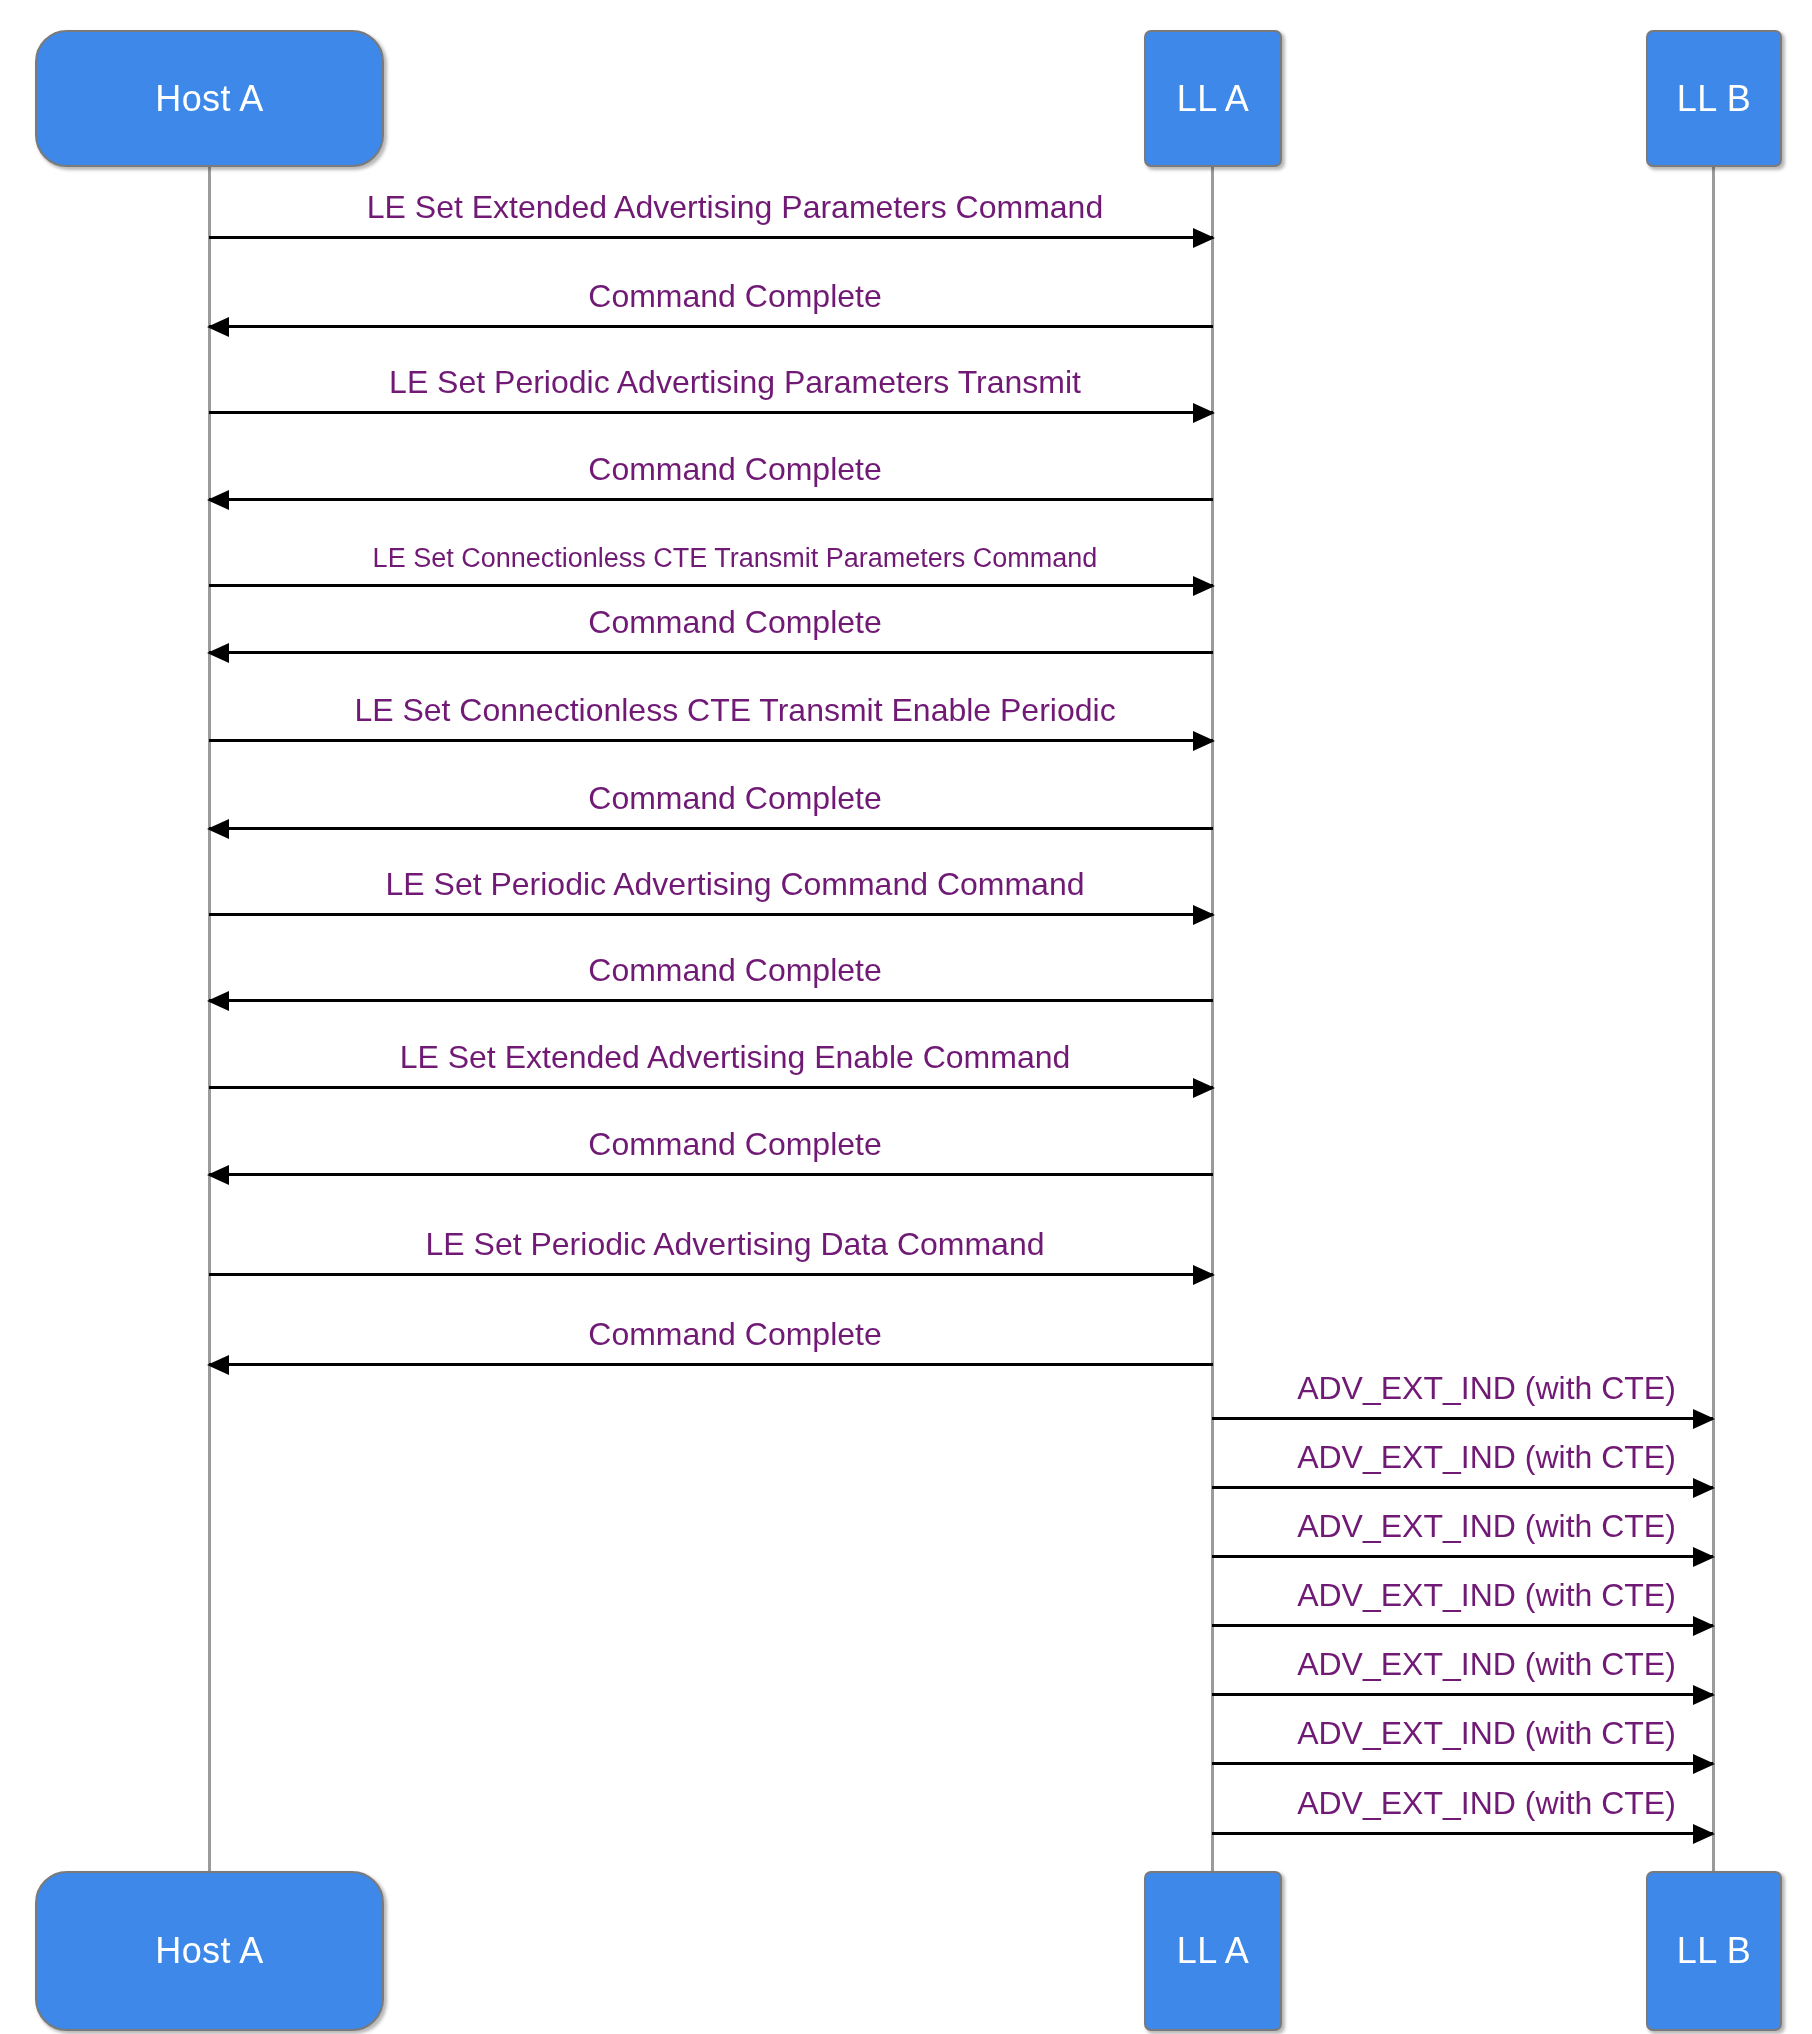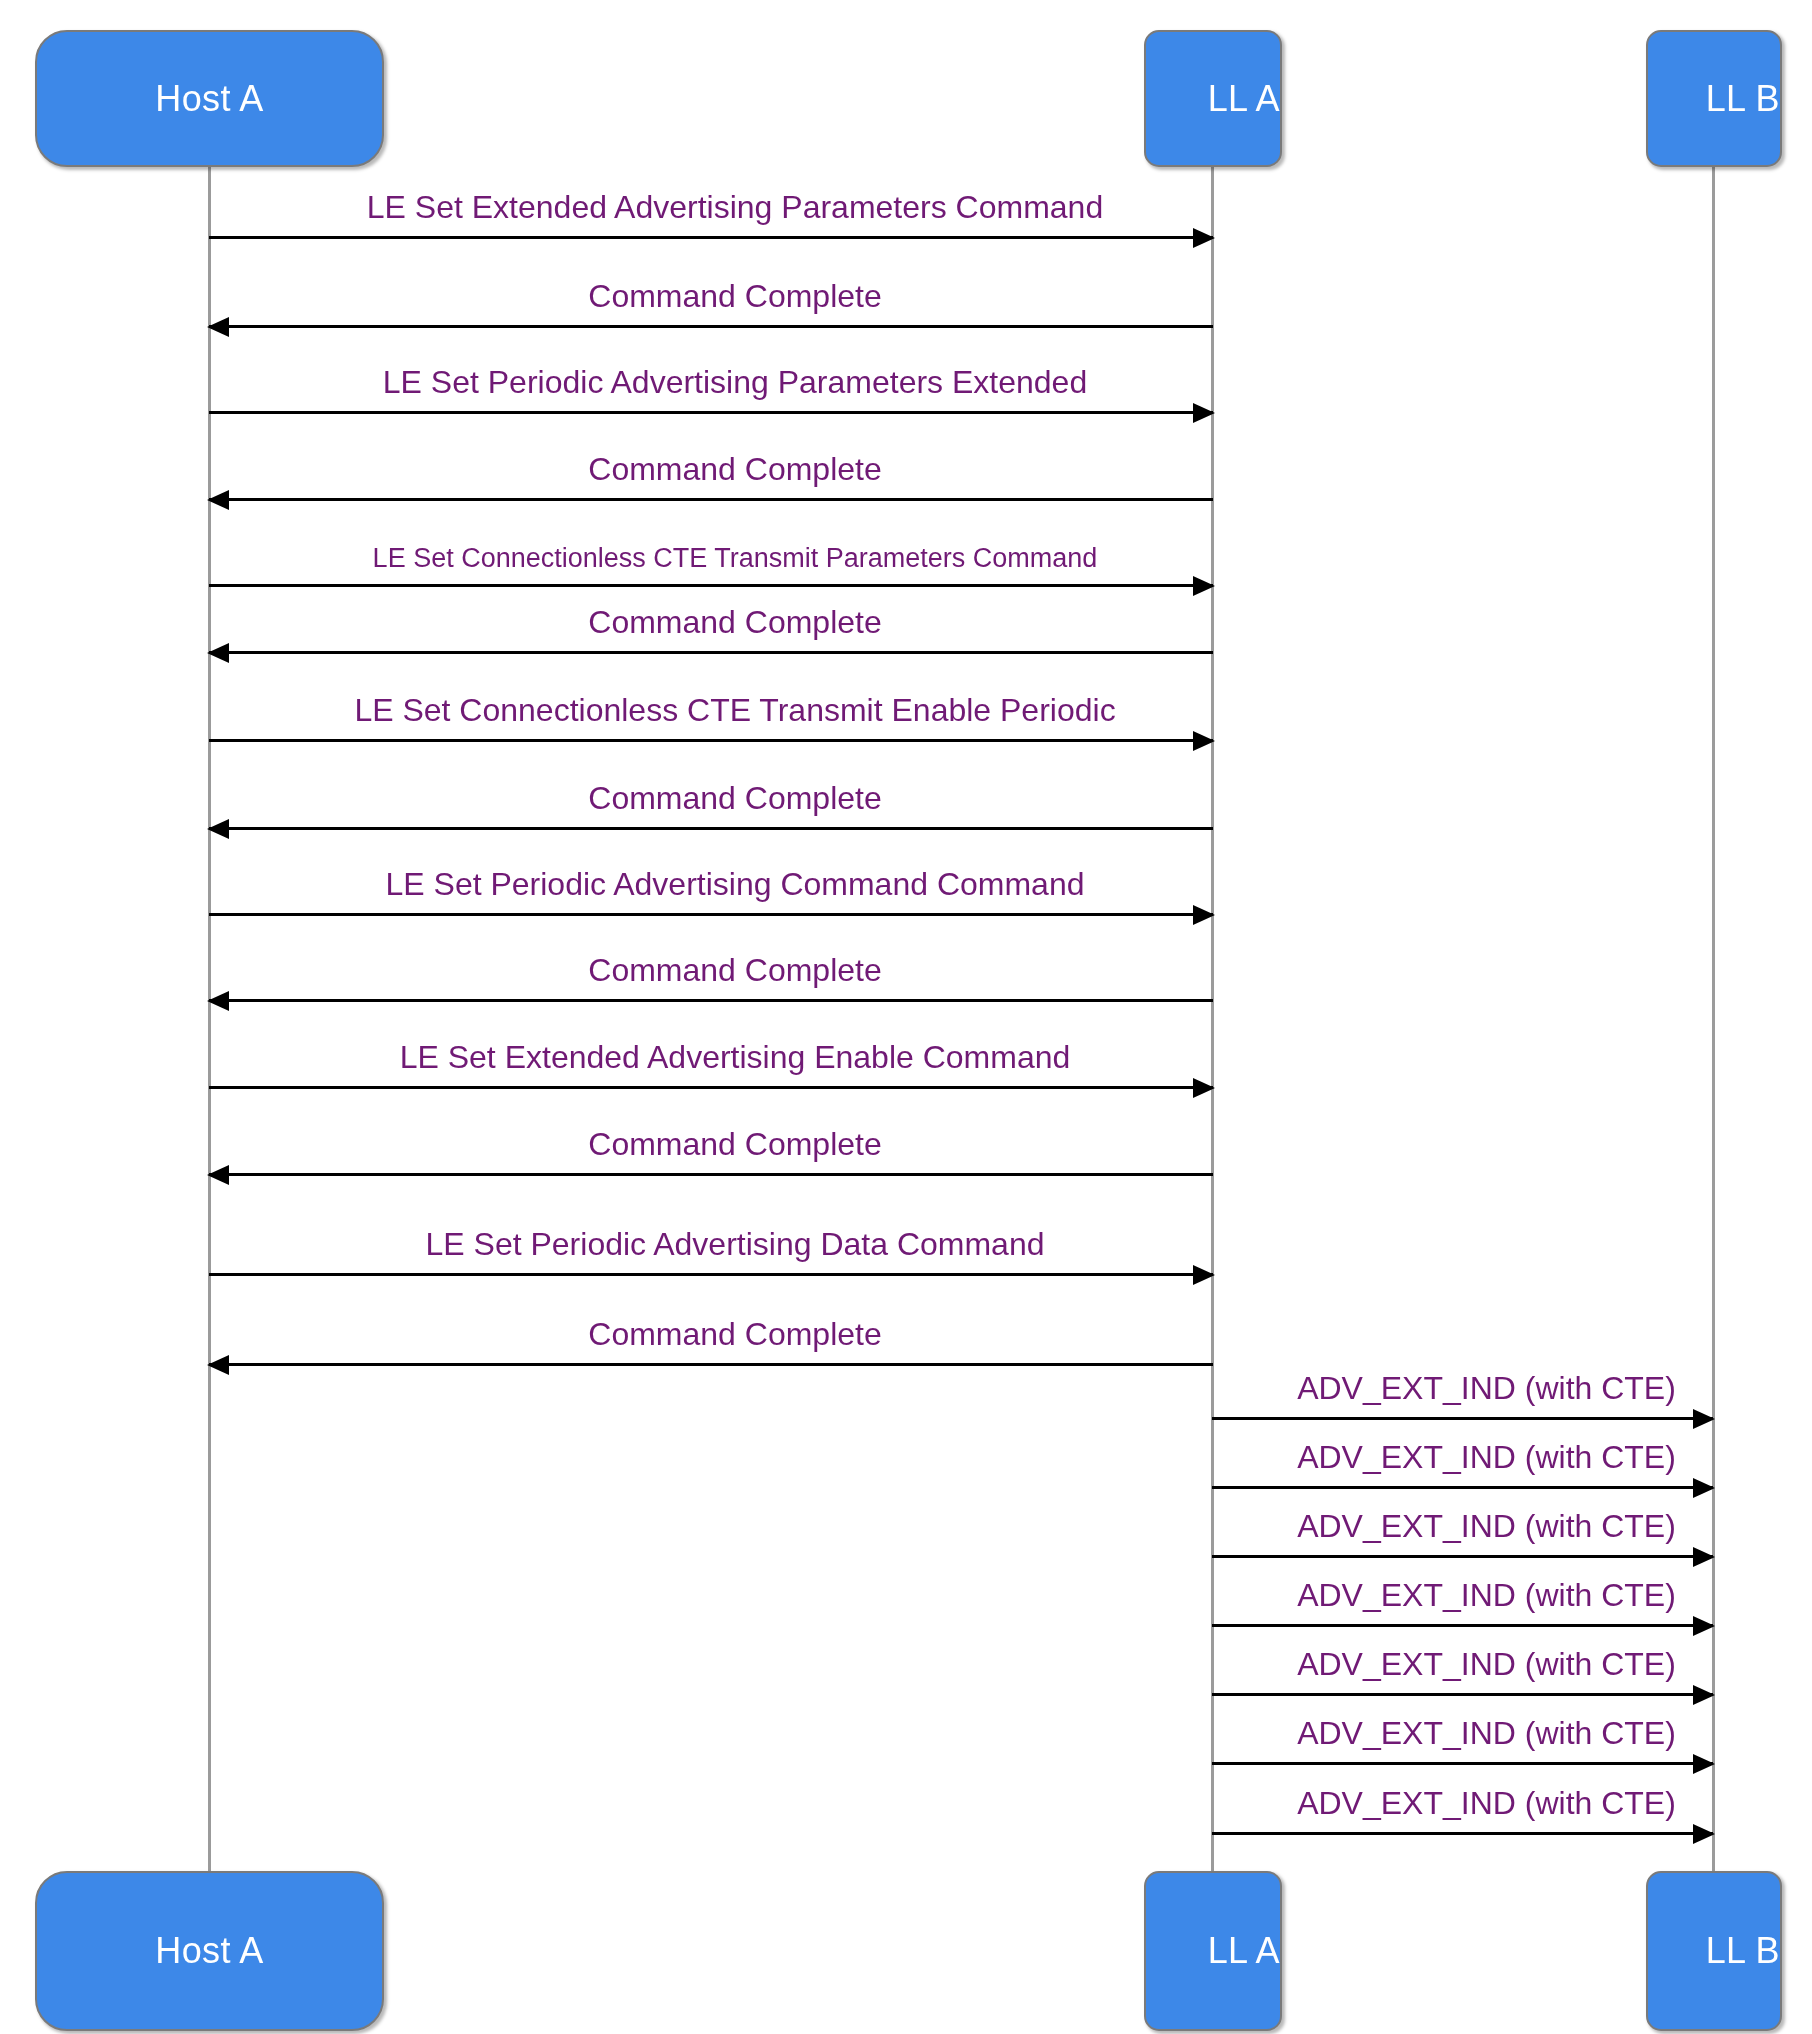--- a/index.html
+++ b/index.html
@@ -43,7 +43,7 @@
     box-shadow: 2.5px 2.5px 3.3px rgba(0,0,0,0.28);
     z-index: 5;
   }
-  .actor-box.narrow { border-radius: 15px; justify-content: flex-end; }
+  .actor-box.narrow { border-radius: 7px; }
 
   
   .msg {

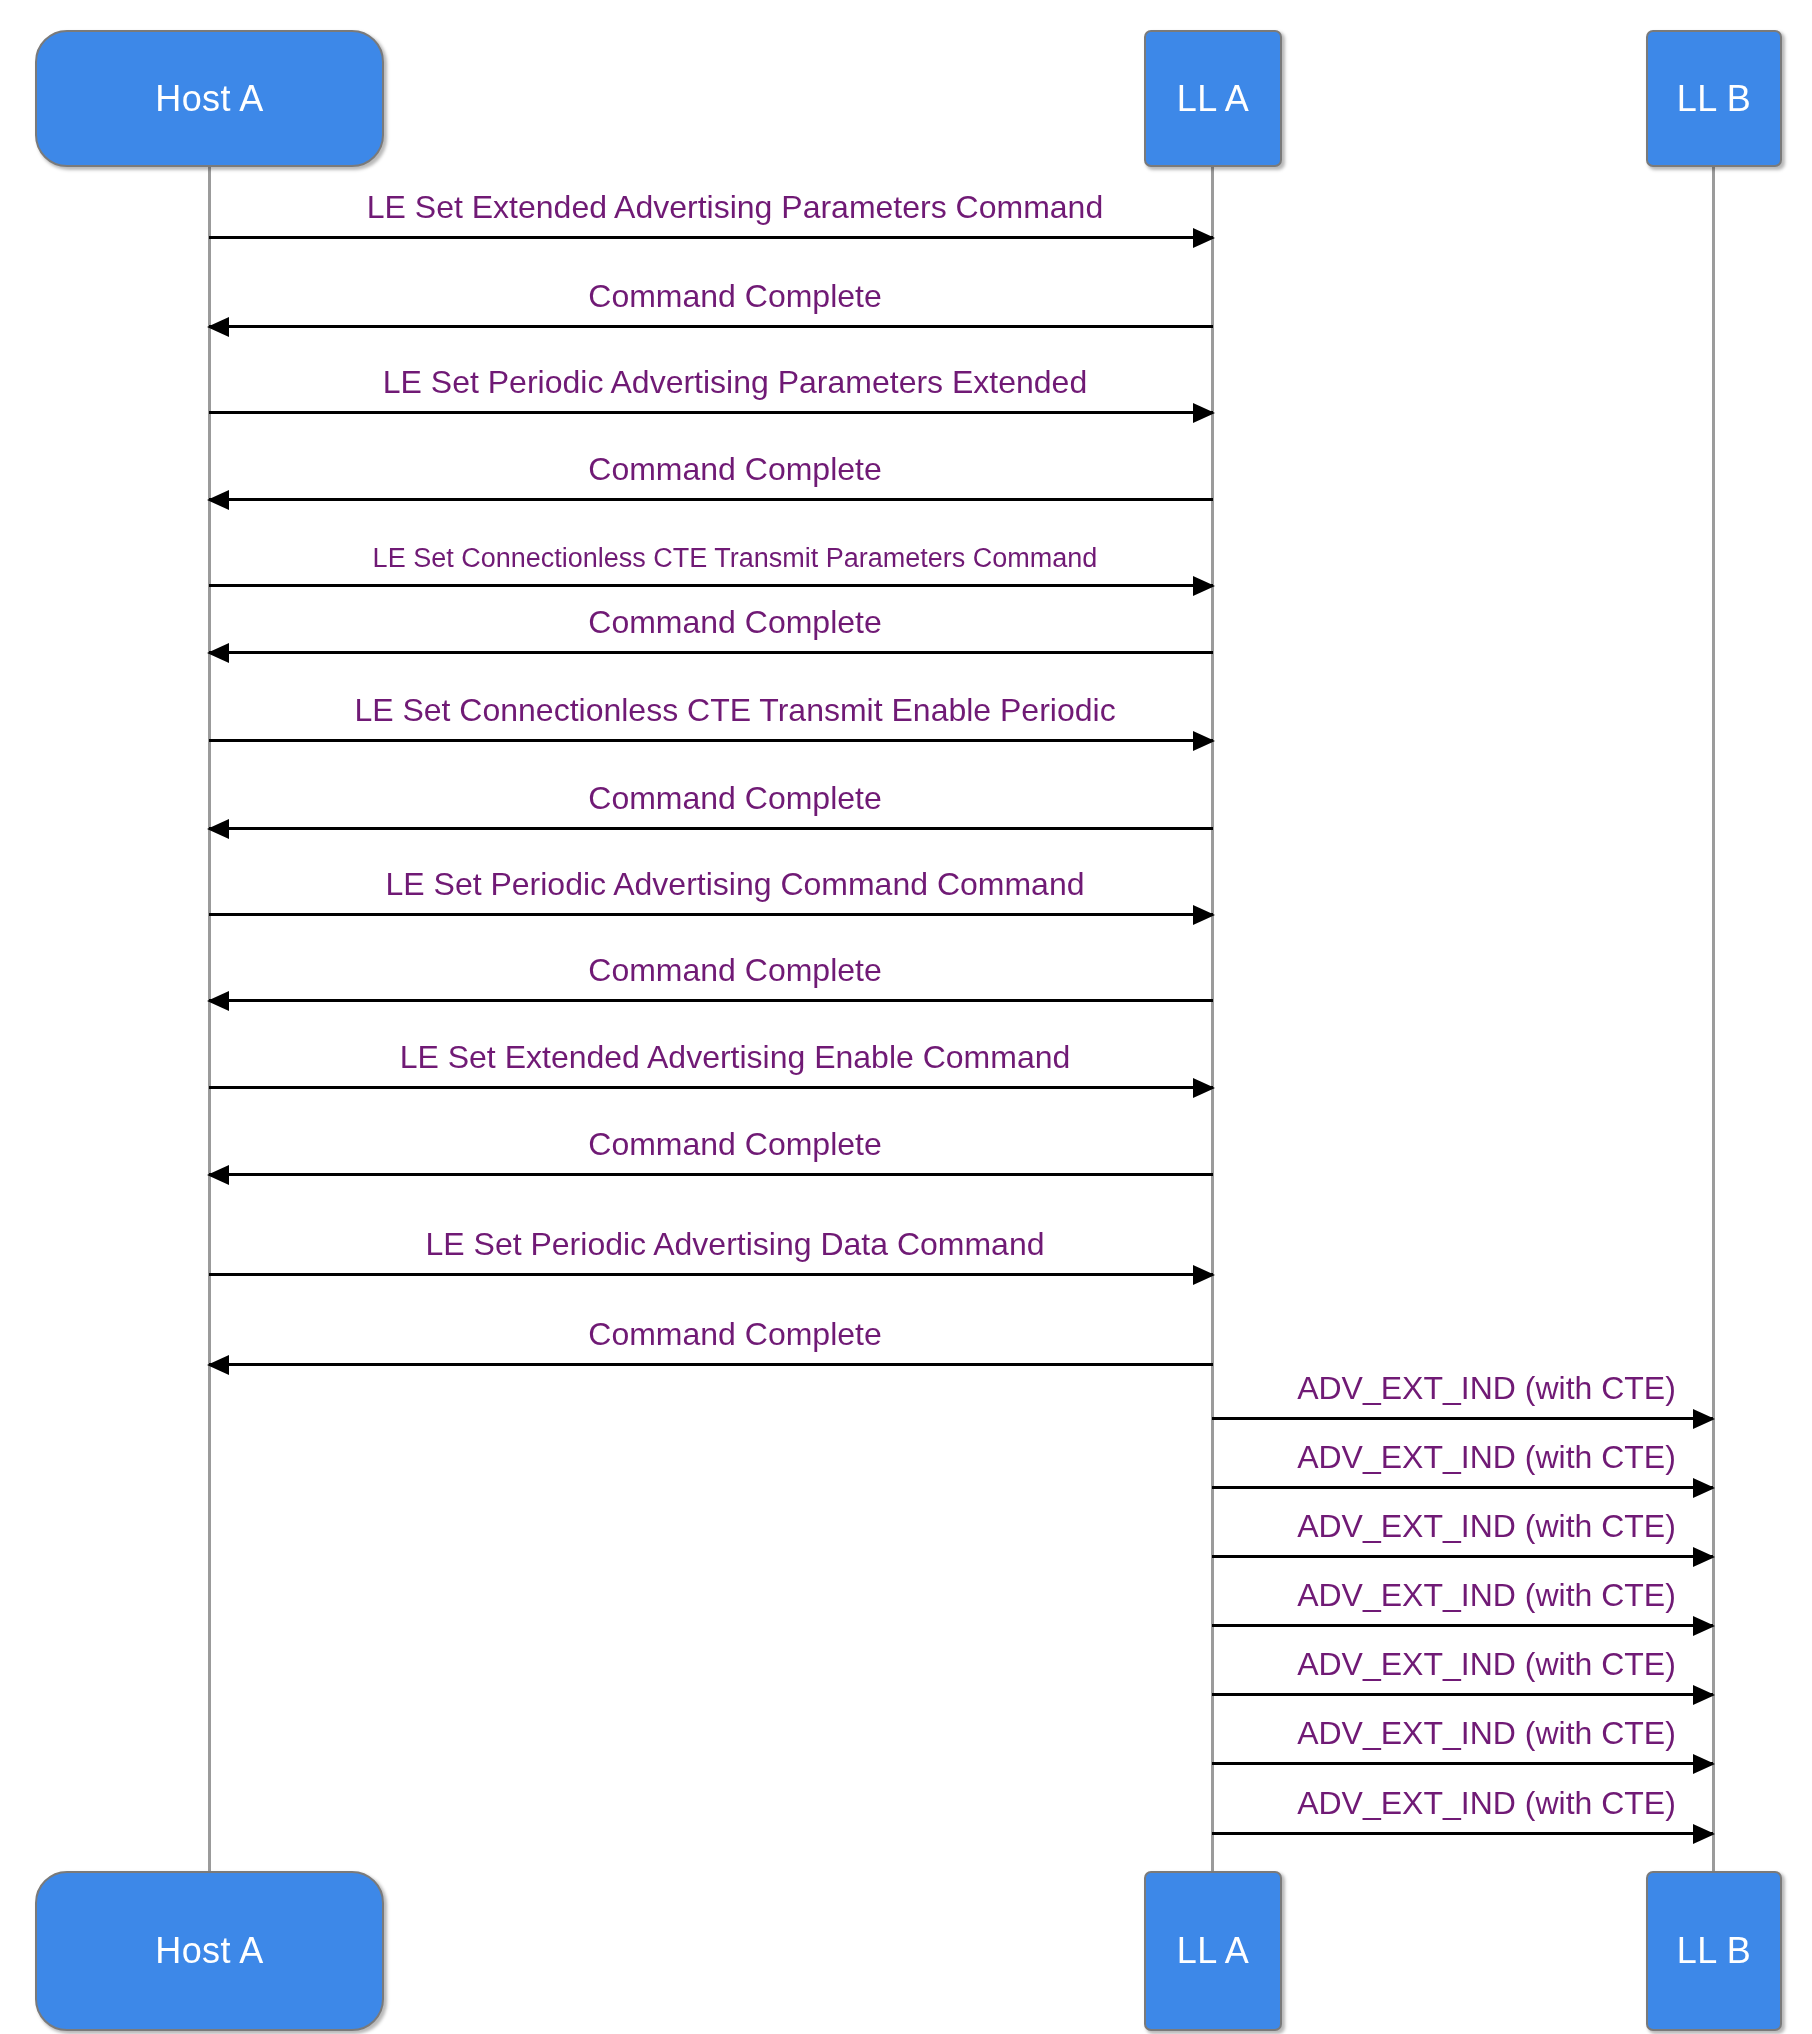--- a/index.html
+++ b/index.html
@@ -133,7 +133,7 @@
         <div class="head"></div>
       </div>
       <div class="msg right" style="left: 209px; width: 1004px; top: 411px;">
-        <div class="label">LE Set Periodic Advertising Parameters Extended</div>
+        <div class="label">LE Set Periodic Advertising Parameters Transmit</div>
         <div class="shaft"></div>
         <div class="head"></div>
       </div>

